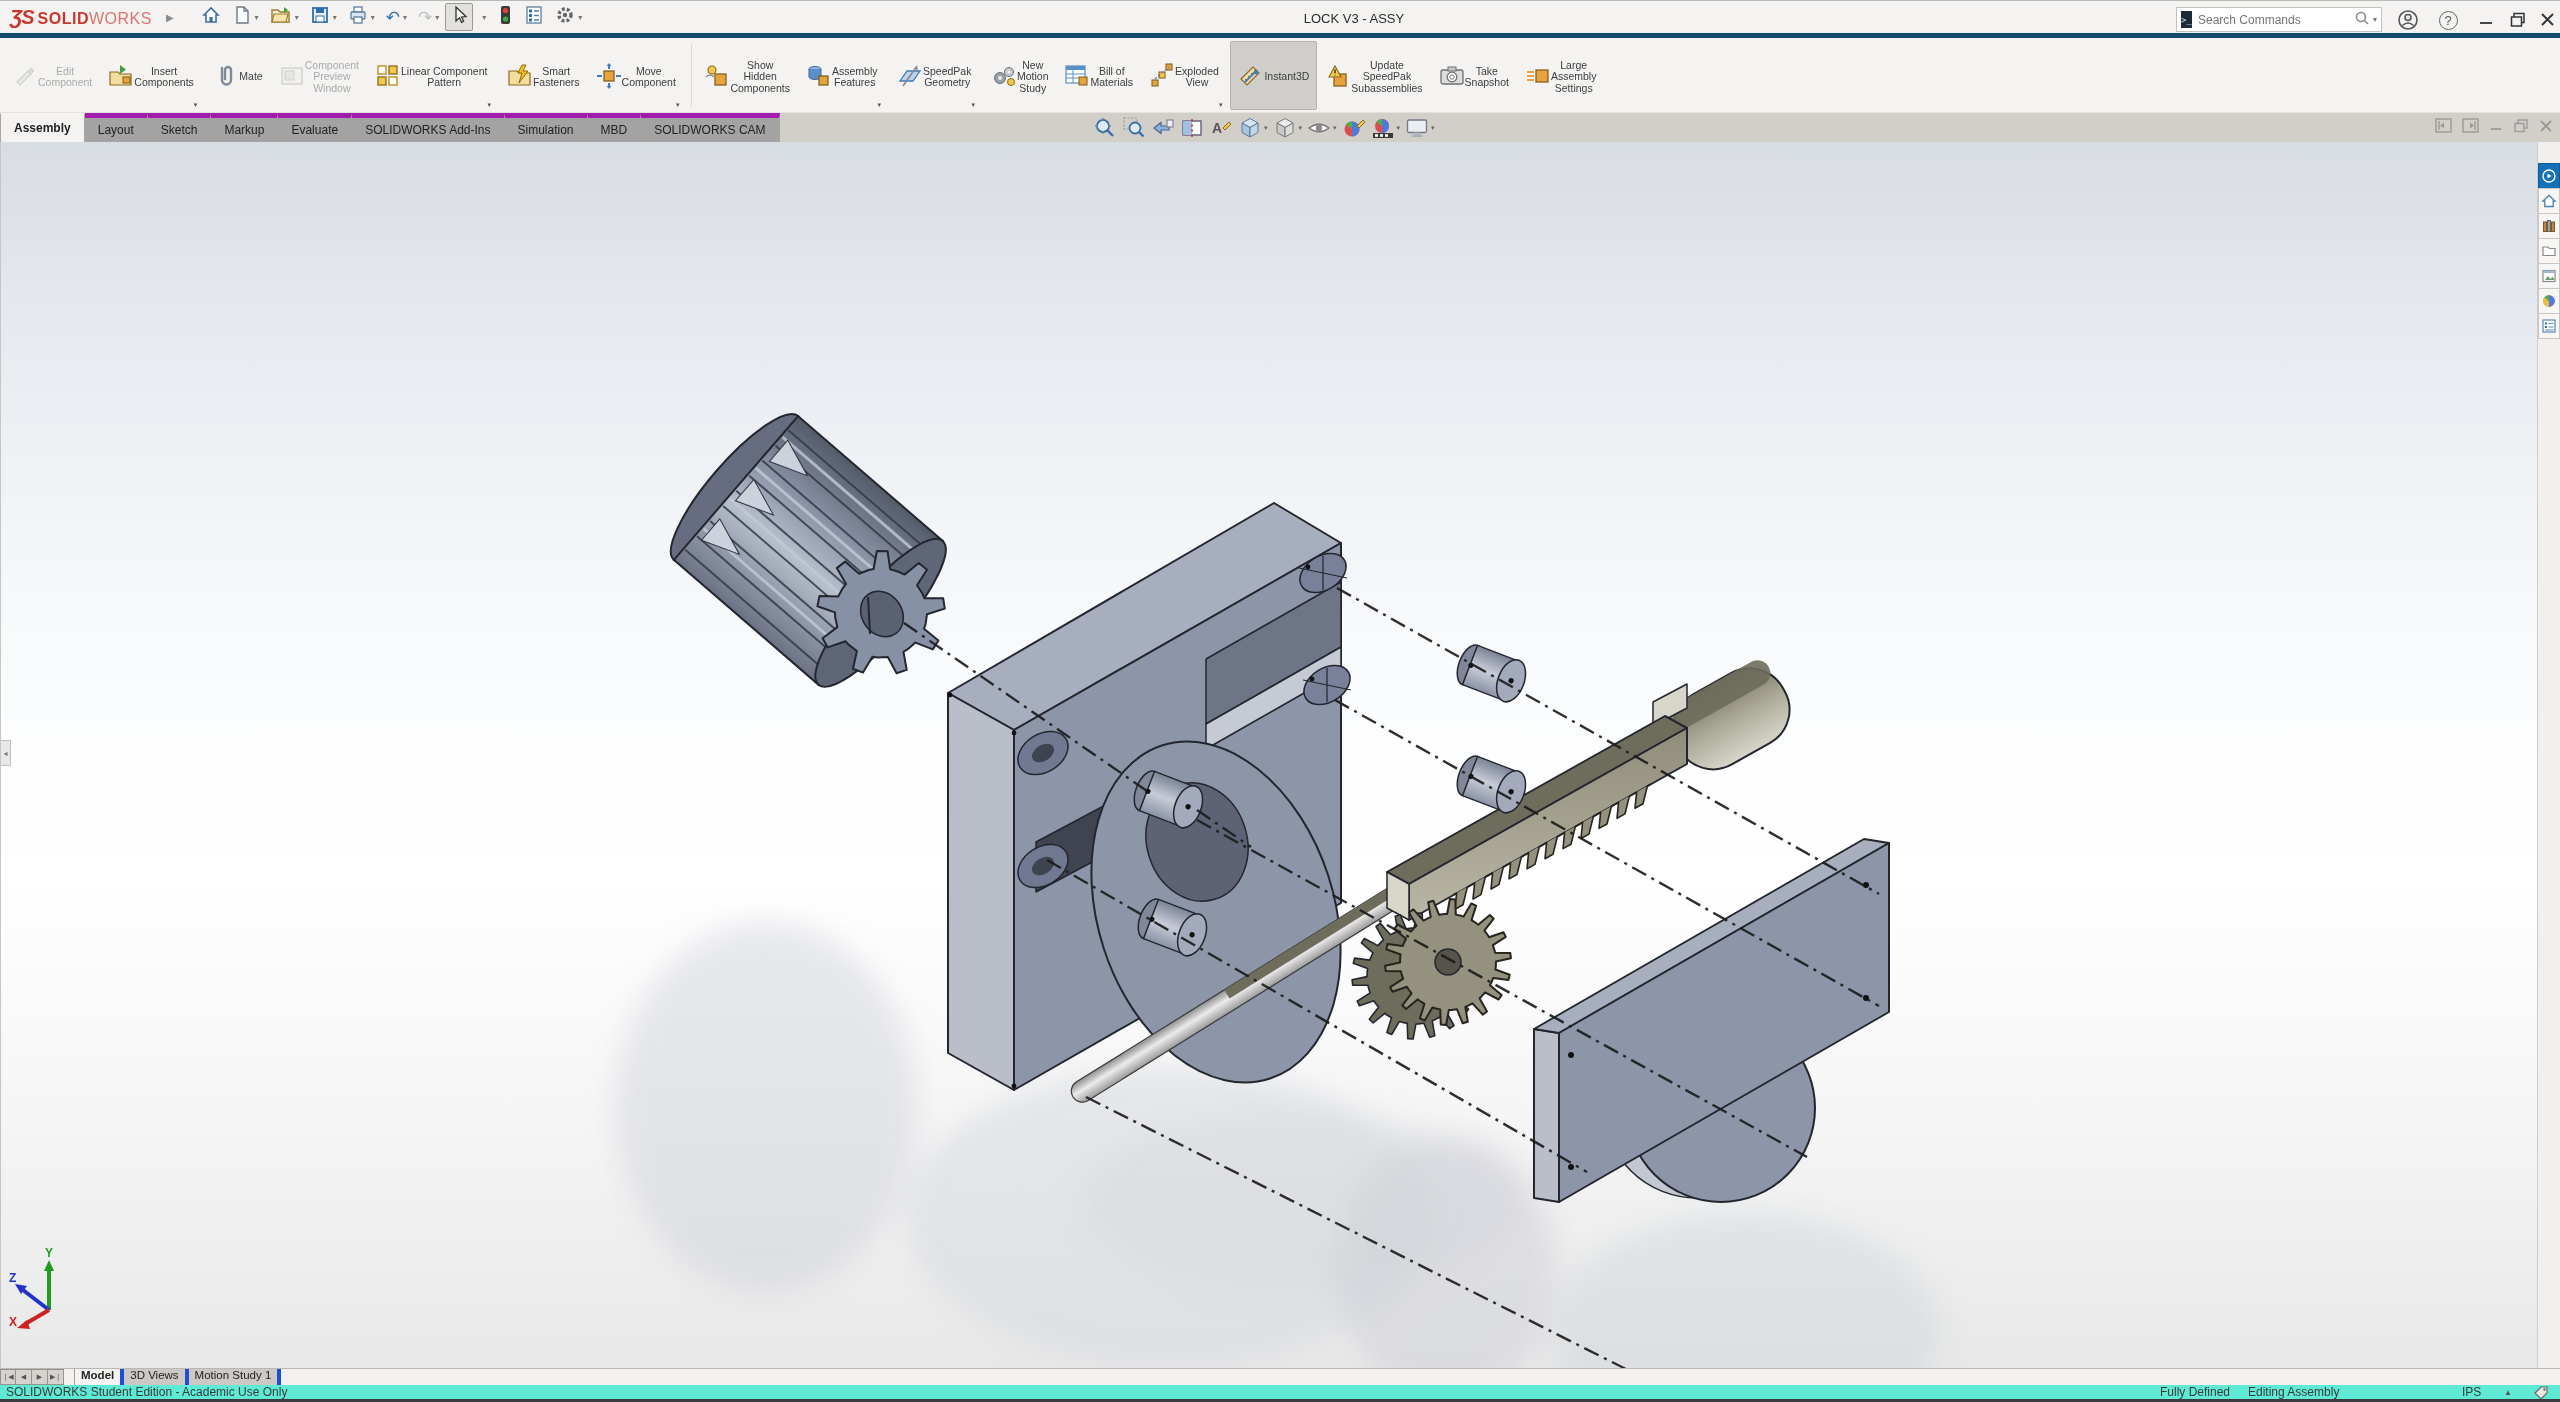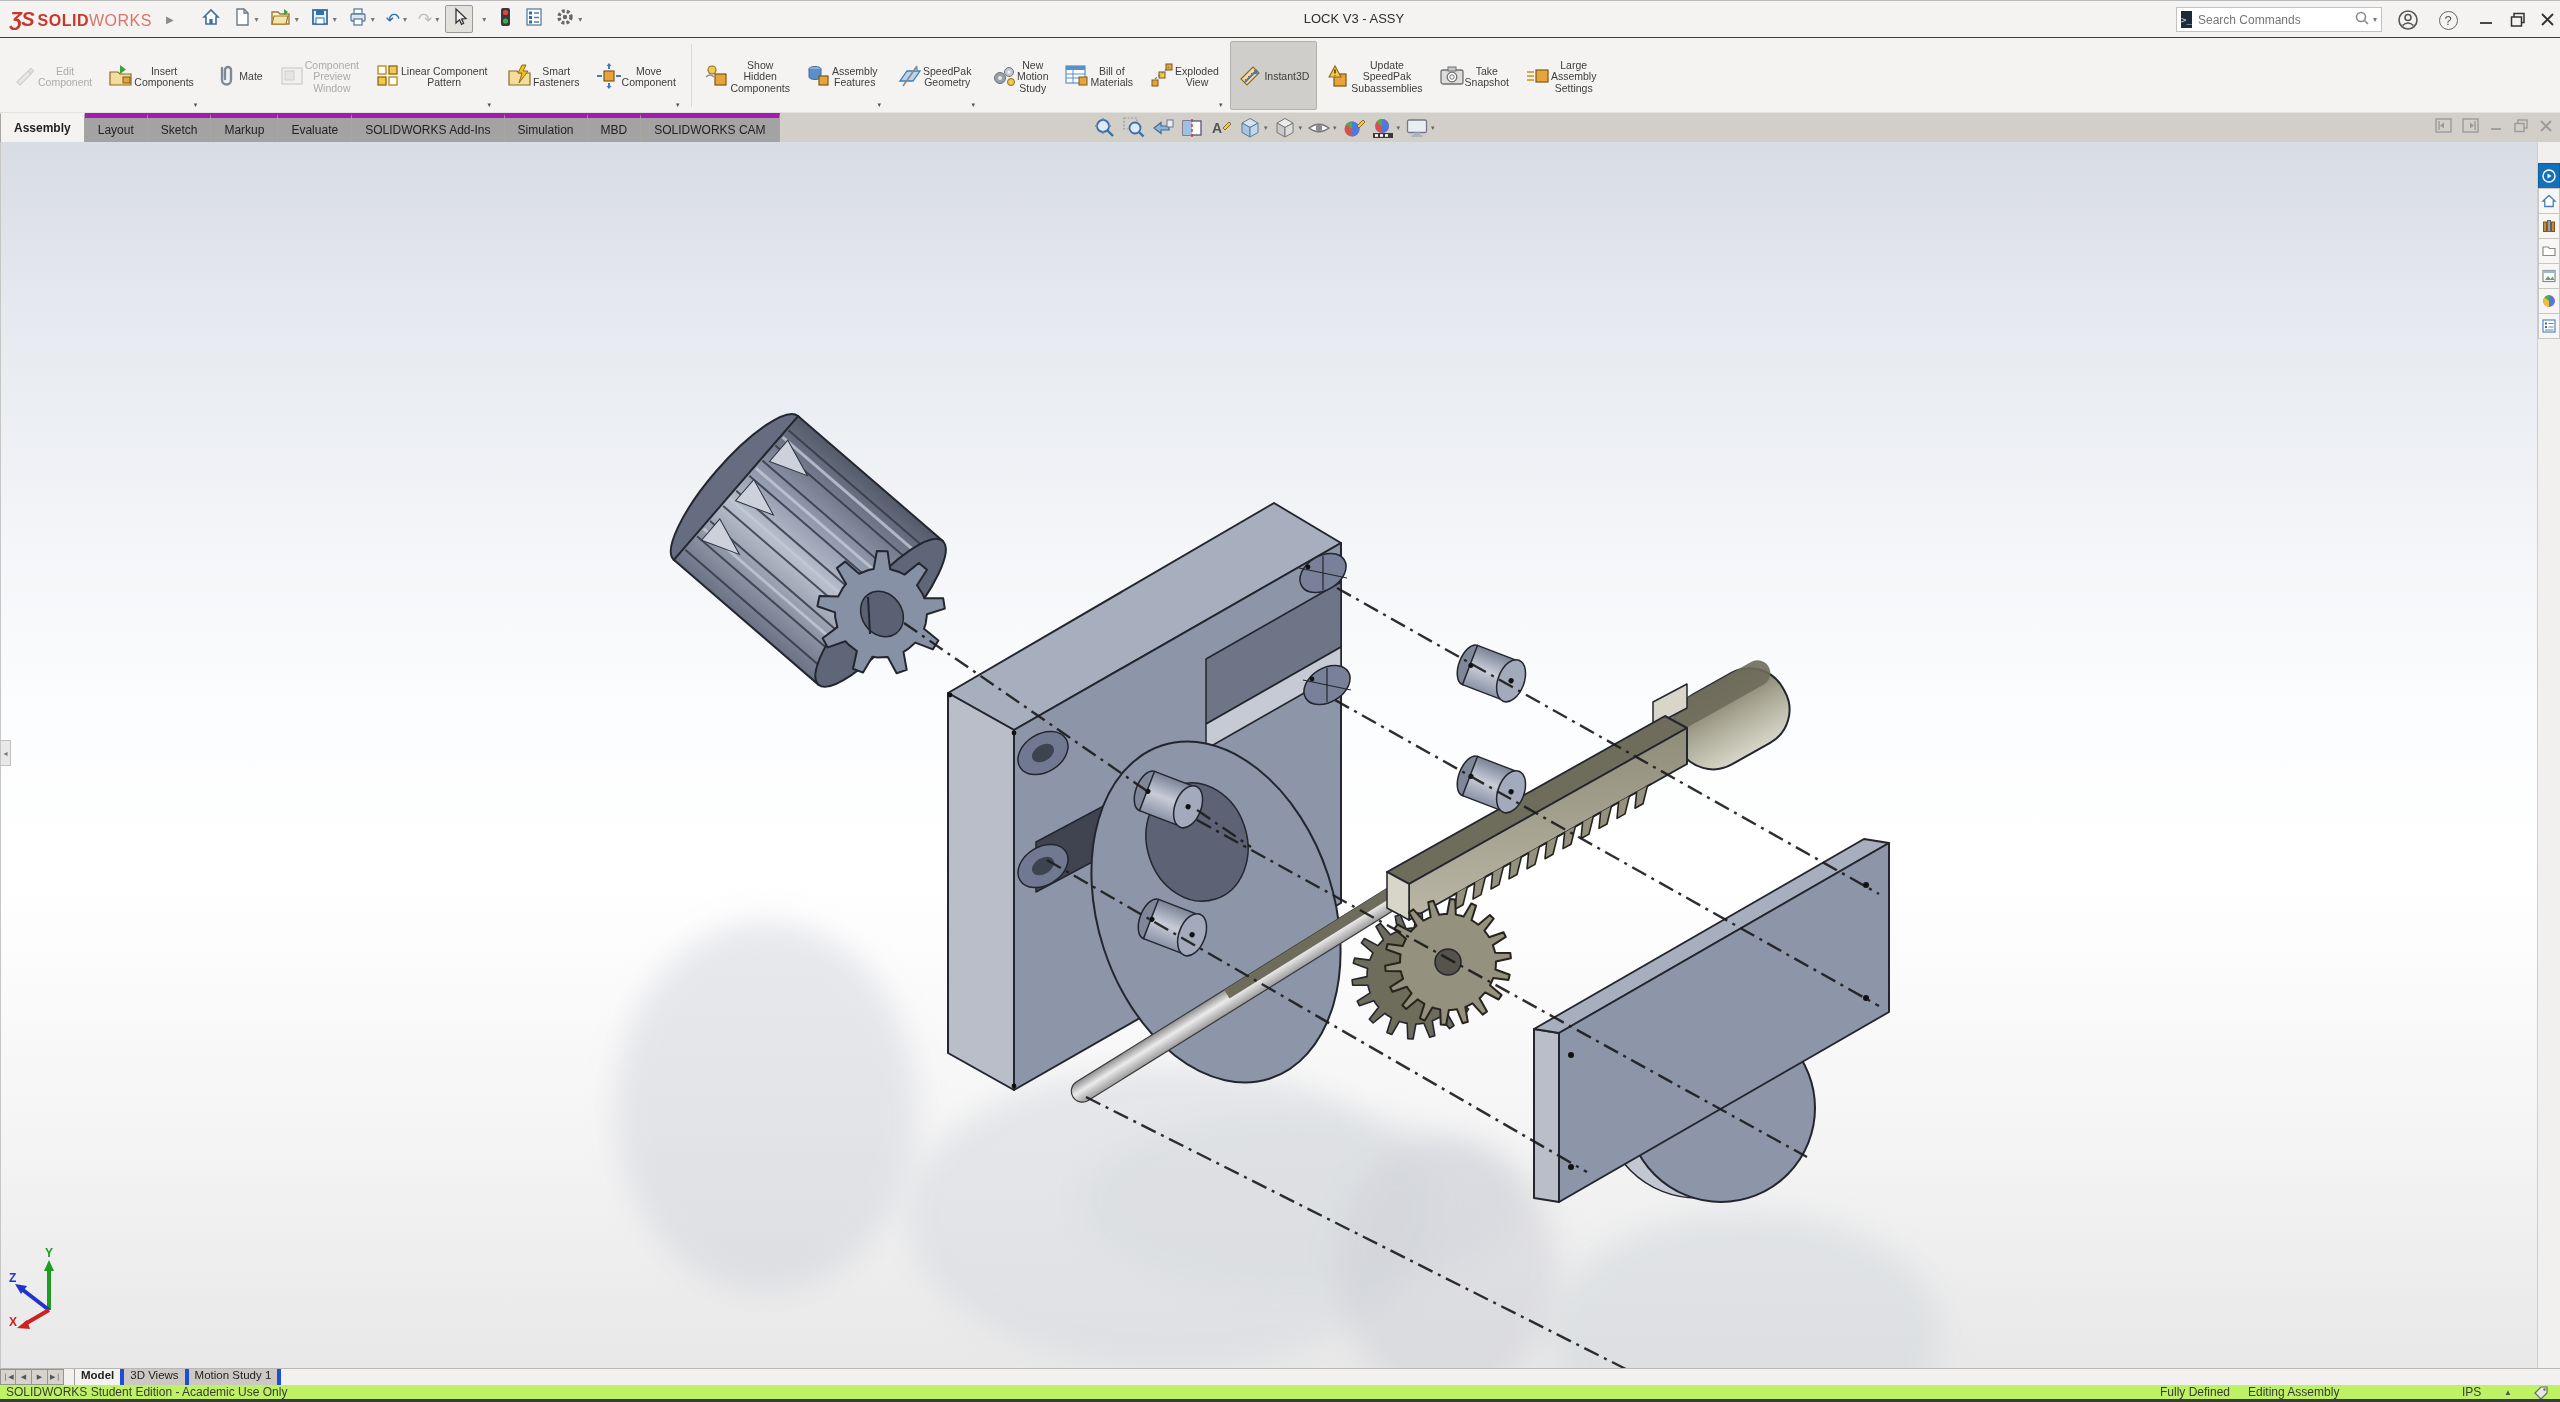--- a/index.html
+++ b/index.html
@@ -5,7 +5,7 @@
   *{box-sizing:border-box;margin:0;padding:0}
   html,body{width:2560px;height:1402px;overflow:hidden;font-family:"Liberation Sans",sans-serif;background:#fff}
   
-  .titlebar{height:38px;background:#f4f3f1;border-top:1px solid #b9b9b9;border-bottom:1px solid #0c4a6e;position:relative;display:flex;align-items:center}
+  .titlebar{height:38px;background:#f4f3f1;border-top:1px solid #b9b9b9;border-bottom:5px solid #0c4a6e;position:relative;display:flex;align-items:center}
   .logo{display:flex;align-items:baseline;margin-left:10px;cursor:default}
   .logo .mark{font-size:20px;font-weight:bold;font-style:italic;color:#c8372c;letter-spacing:-1px;margin-right:4px}
   .logo .solid{font-size:16px;font-weight:bold;color:#c8372c;letter-spacing:.5px}

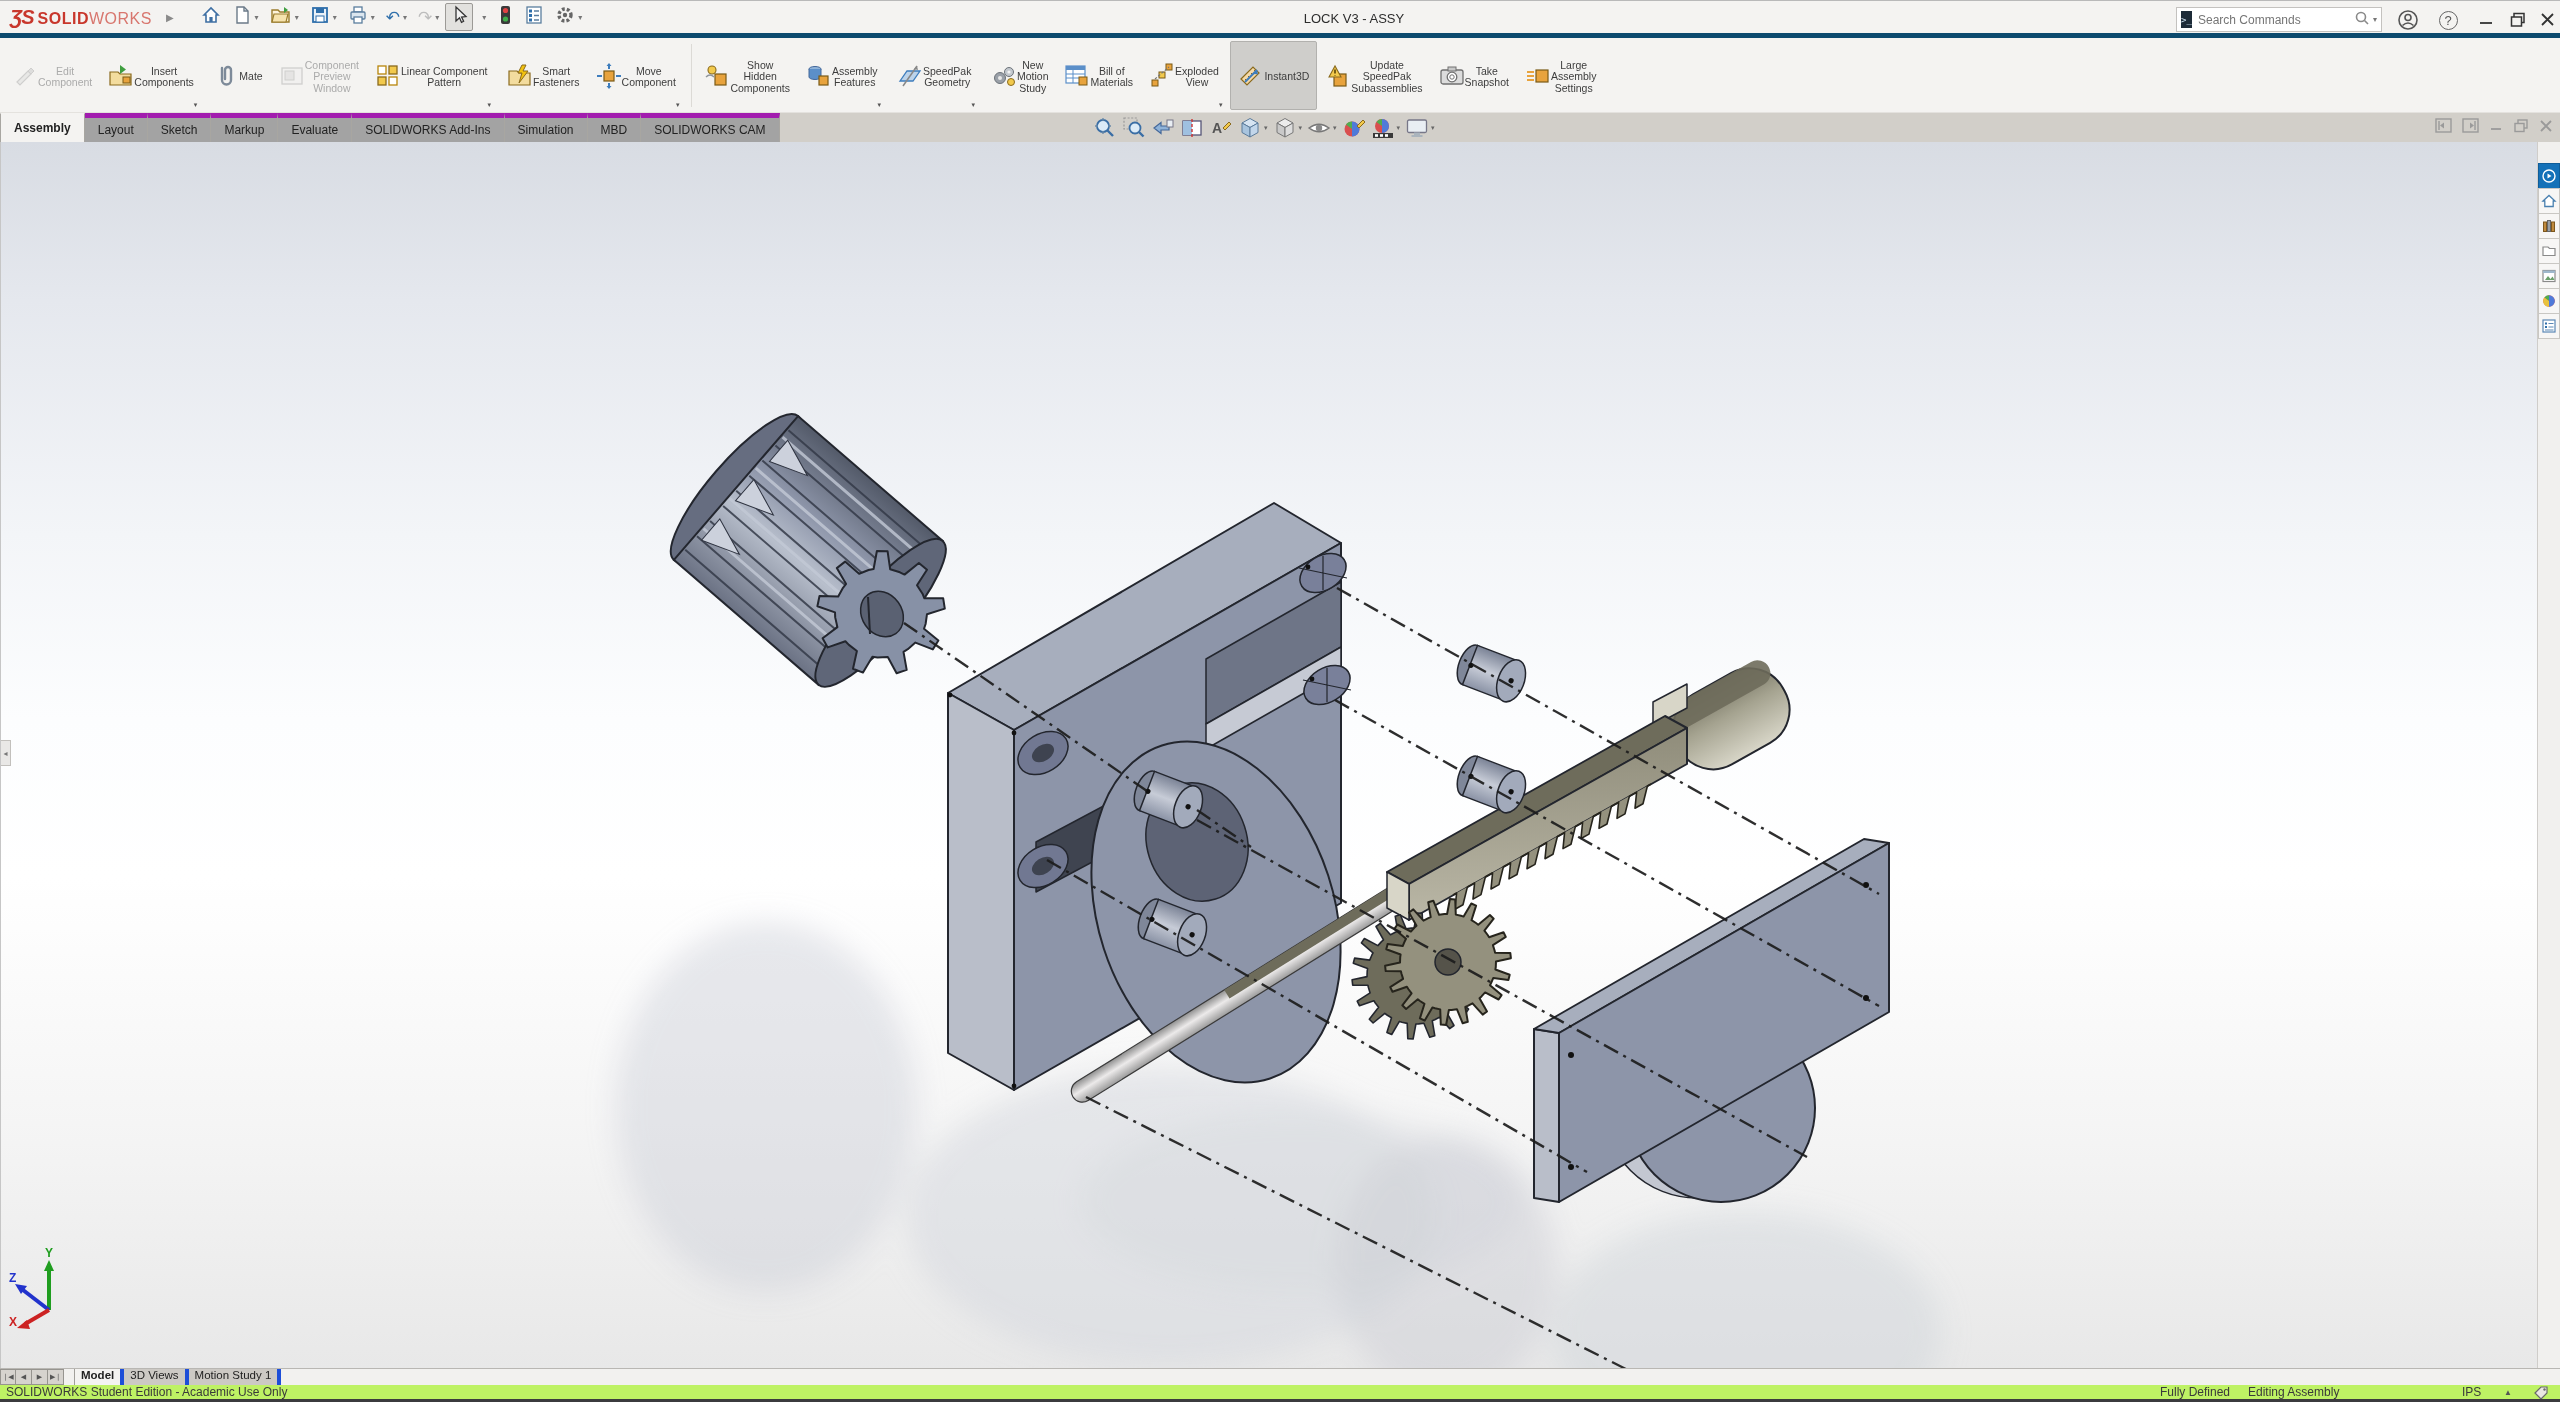--- a/index.html
+++ b/index.html
@@ -63,7 +63,7 @@
   .dtab{display:flex;padding:0 6px;background:#ccc9c4;border-right:4px solid #1d4ed8;color:#222}
   .dtab.active{background:#f4f3f1;font-weight:bold;border-left:1px solid #a19f9a}
   
-  .statusbar{height:14px;background:#bef264;position:relative;font-size:12px;color:#3a3a3a;display:flex;align-items:flex-start}
+  .statusbar{height:14px;background:#5eead4;position:relative;font-size:12px;color:#3a3a3a;display:flex;align-items:flex-start}
   .statusbar .edition{margin-left:6px}
   .st-abs{position:absolute;top:0;height:14px;display:flex;align-items:center}
   .bottomedge{height:3px;background:#3b3b3d}

